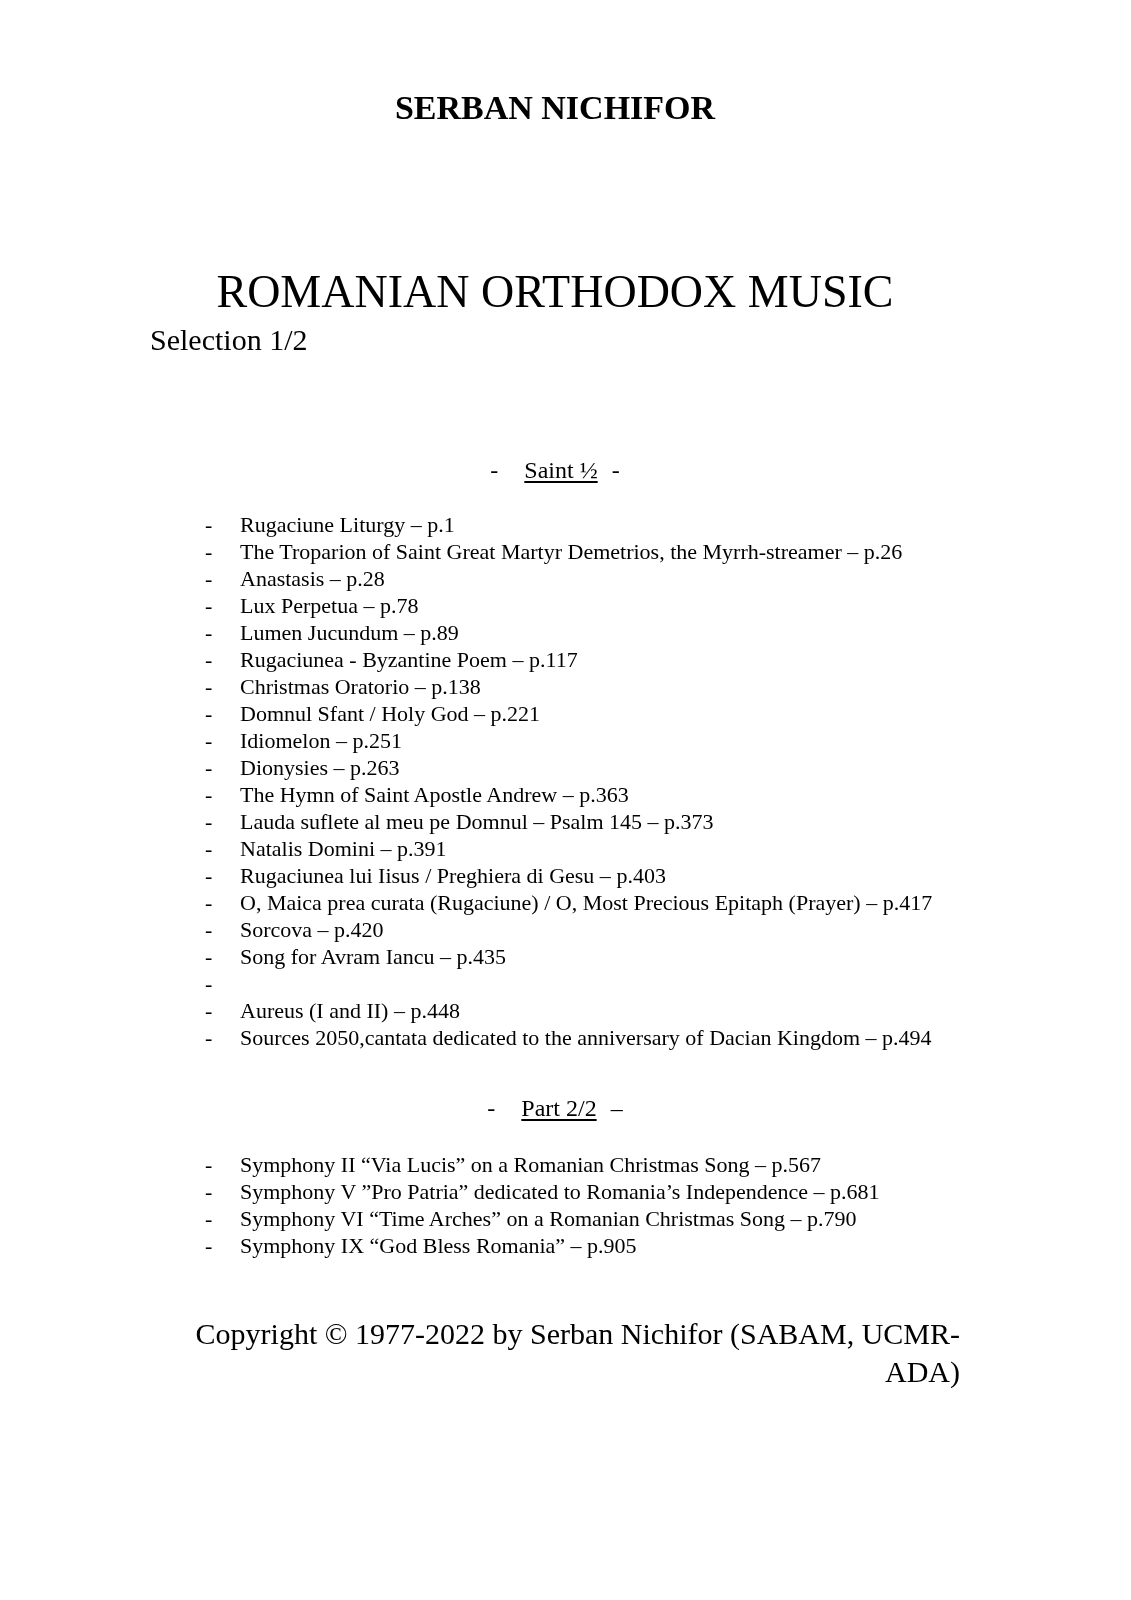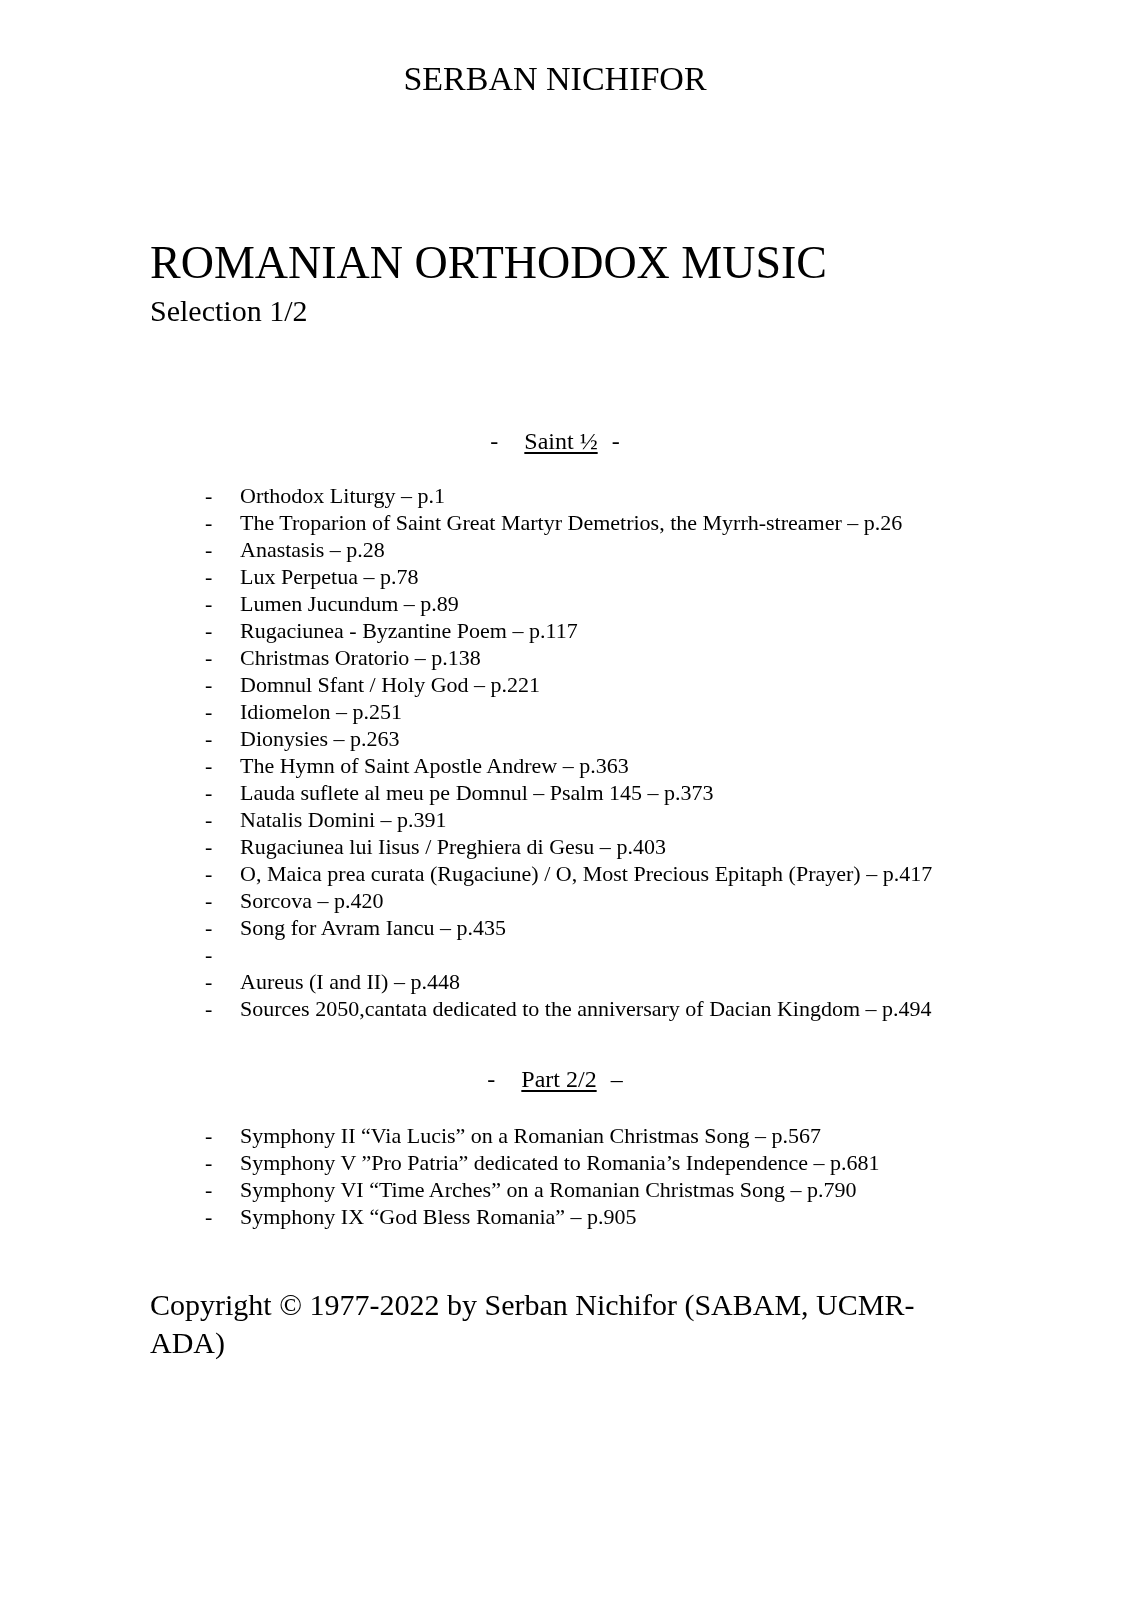--- a/index.html
+++ b/index.html
@@ -17,10 +17,11 @@
     height: 1600px;
   }
   .author {
-    padding-top: 59px;
+    padding-top: 88px;
     text-align: center;
     font-size: 34px;
     line-height: 40px;
+    font-weight: bold;
   }
   .title {
     margin: 138px 0 0 0;

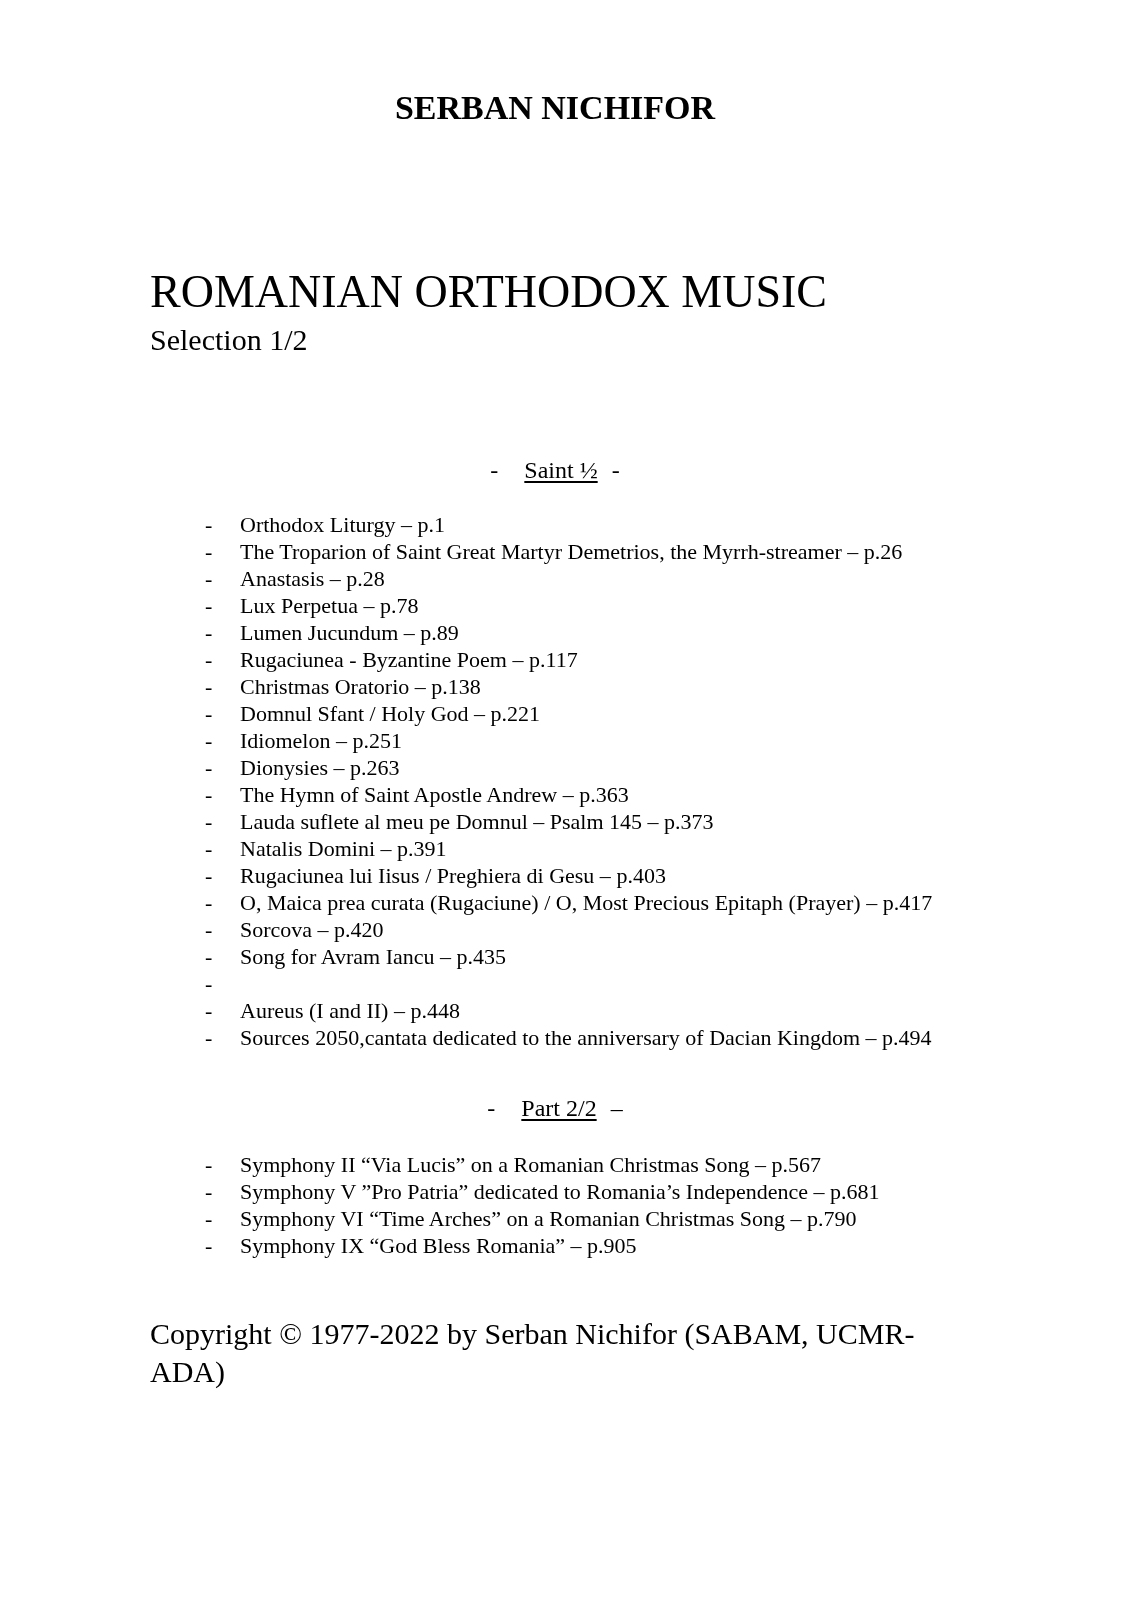--- a/index.html
+++ b/index.html
@@ -25,7 +25,7 @@
   }
   .title {
     margin: 138px 0 0 0;
-    text-align: left;
+    text-align: center;
     font-size: 46px;
     line-height: 52px;
     font-weight: normal;

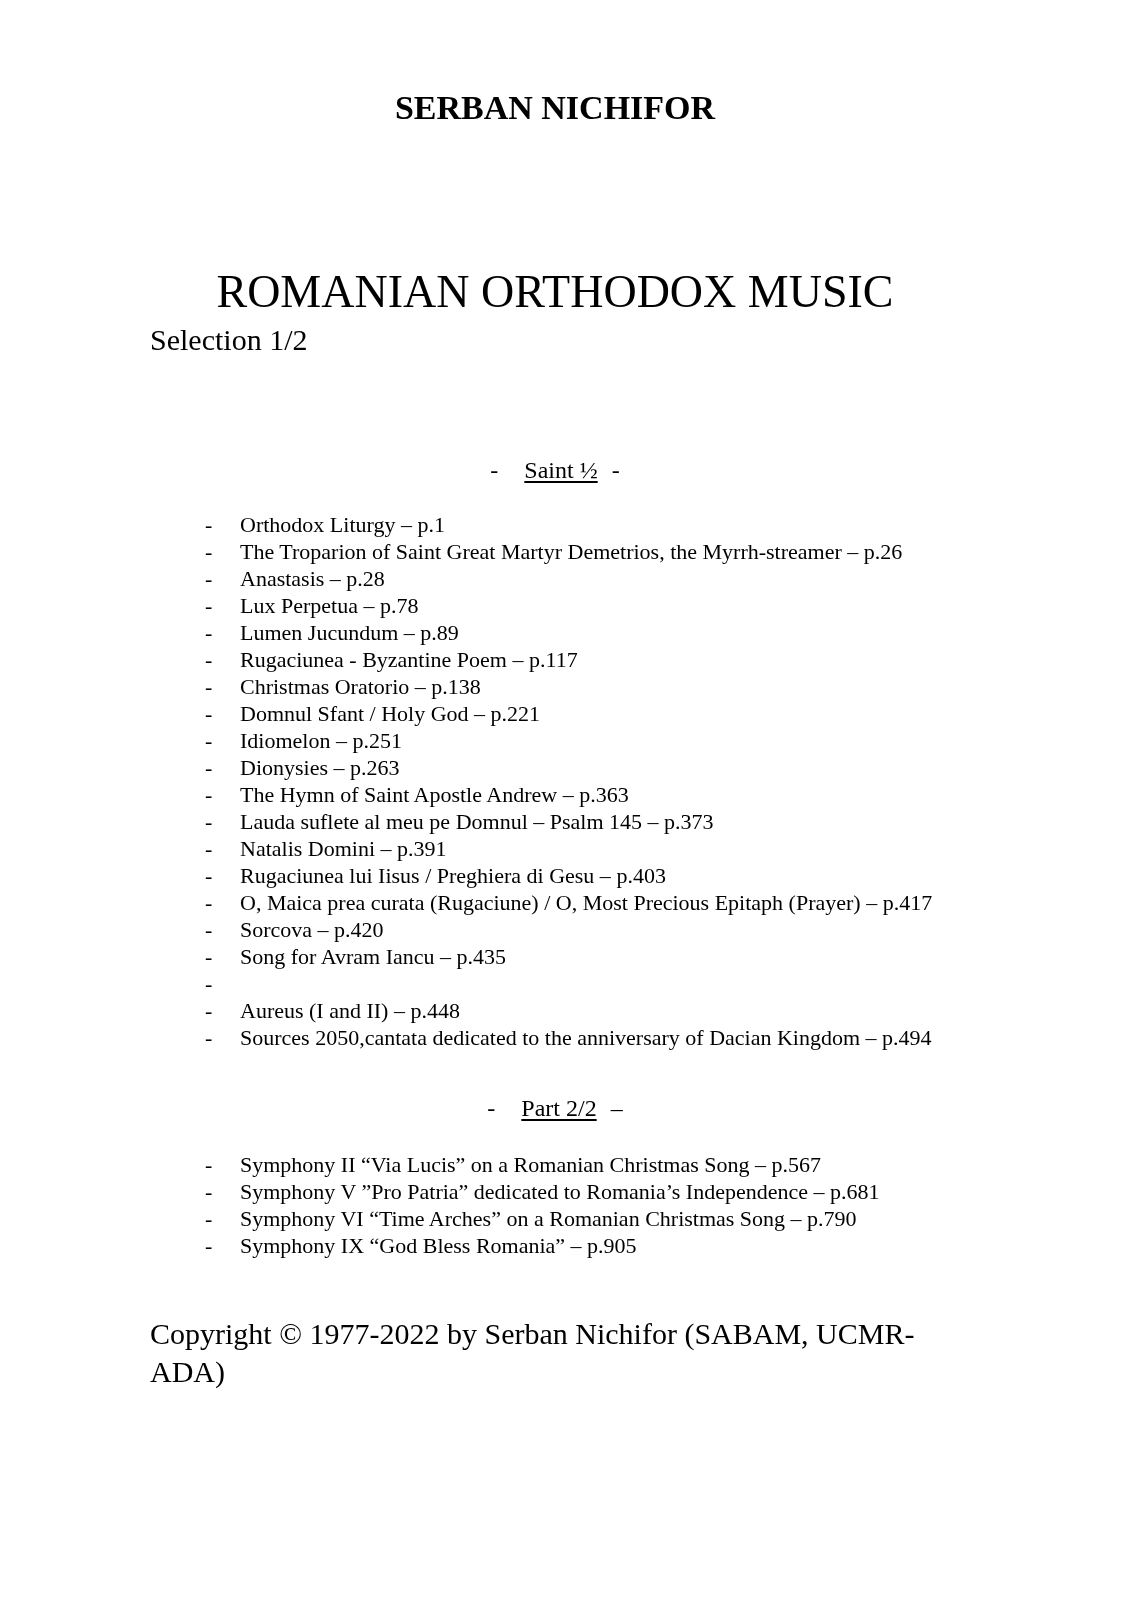--- a/index.html
+++ b/index.html
@@ -85,7 +85,7 @@
   <ul class="toc first">
     <li>
       <span class="bullet">-</span>
-      <span class="item-text"><span>Orthodox Liturgy –</span>
+      <span class="item-text"><span>Rugaciune Liturgy –</span>
         <span class="pageref">p.1</span></span>
     </li>
     <li>

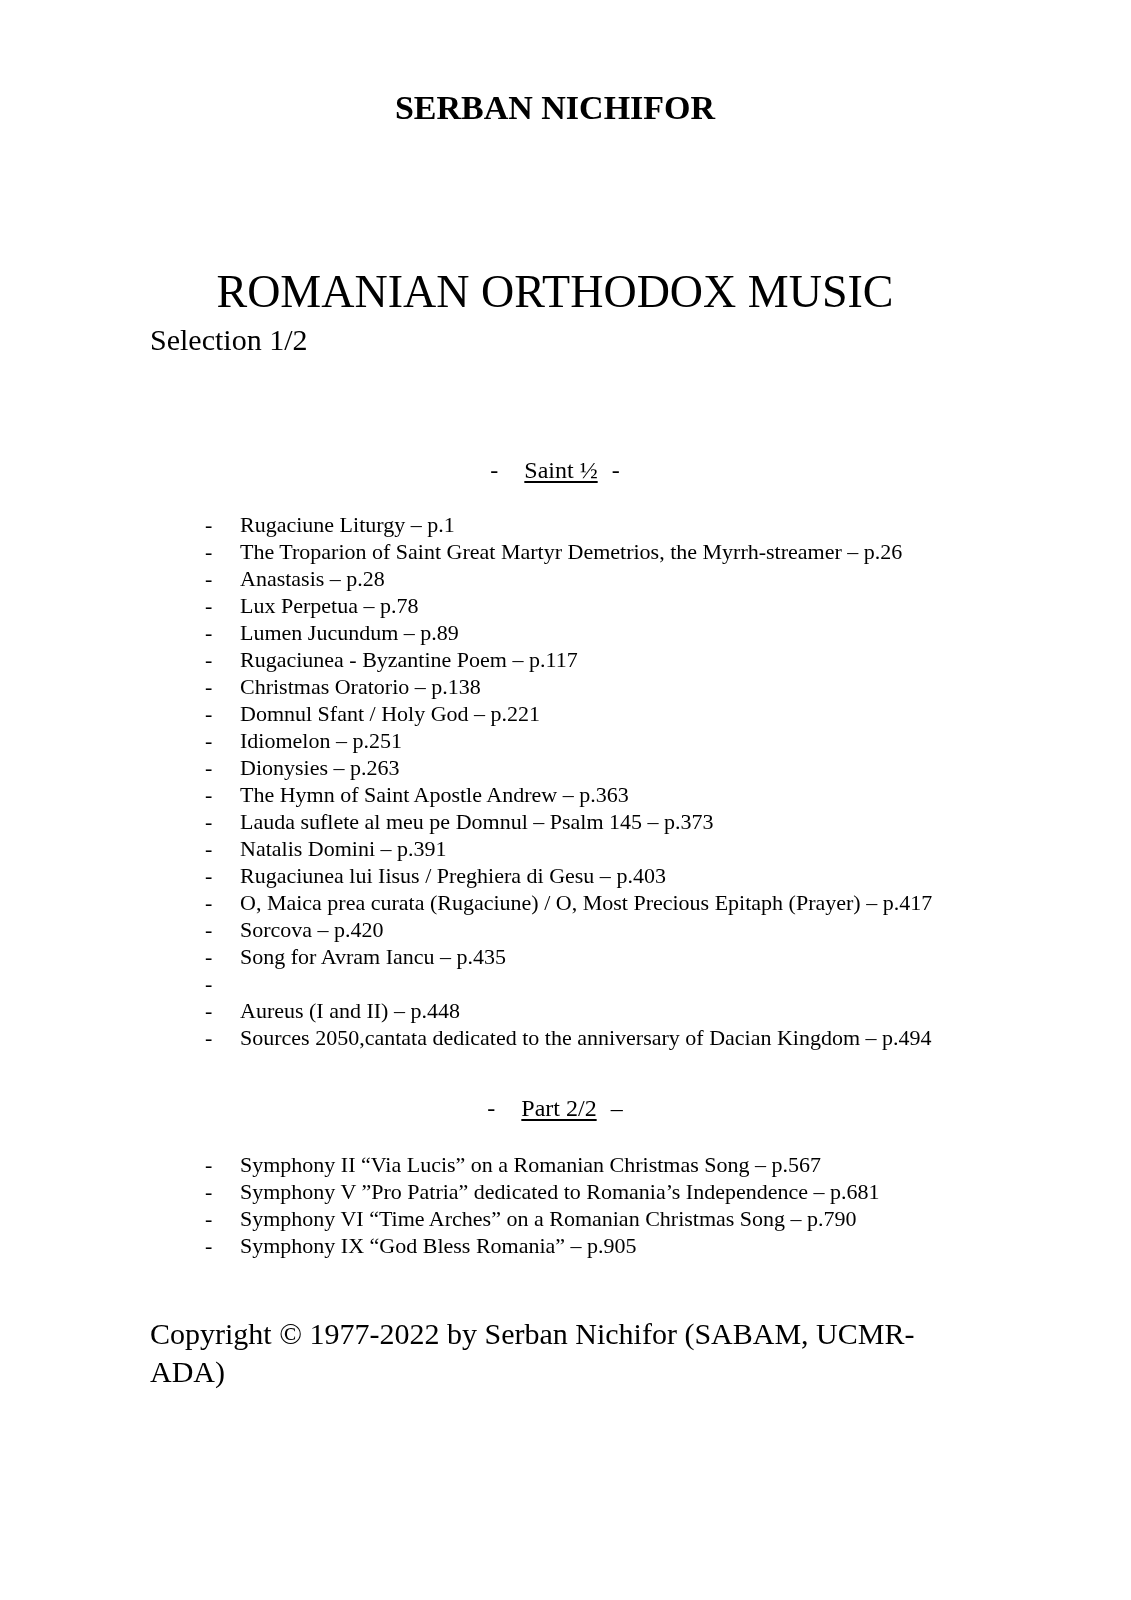--- a/index.html
+++ b/index.html
@@ -62,7 +62,7 @@
   .pageref { }
   .copyright {
     margin-top: 56px;
-    text-align: left;
+    text-align: right;
     font-size: 30px;
     line-height: 38px;
   }

